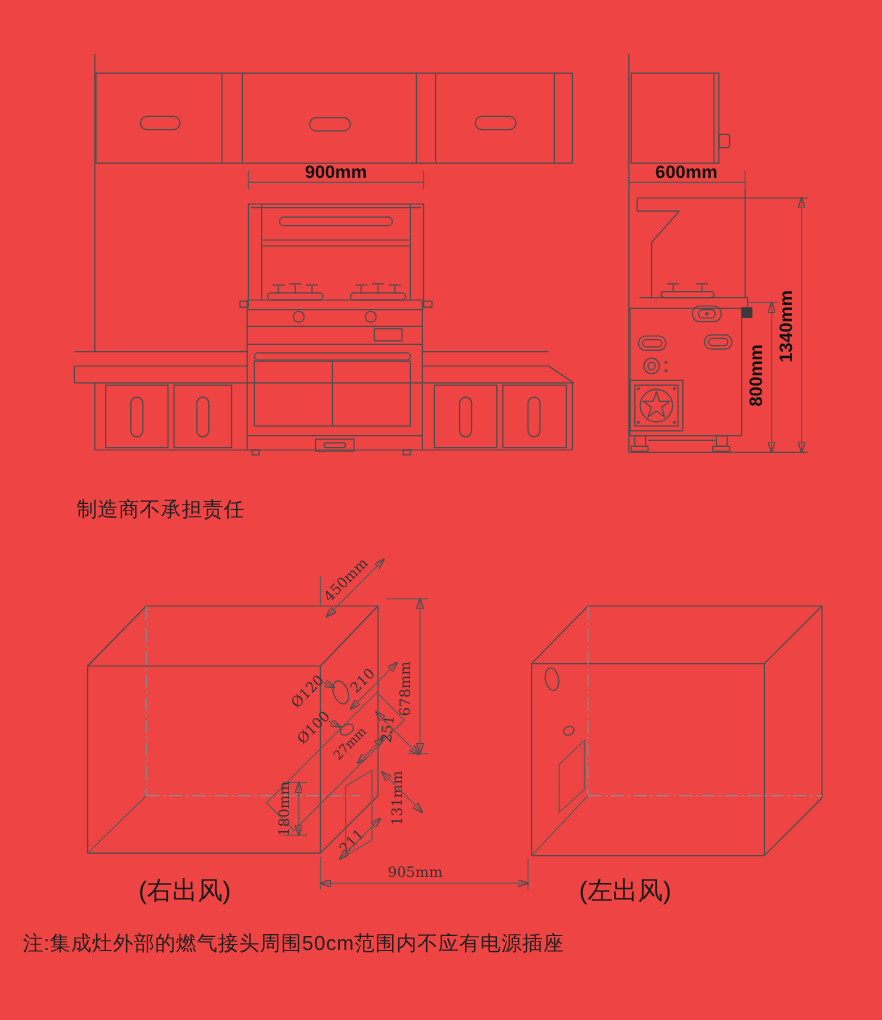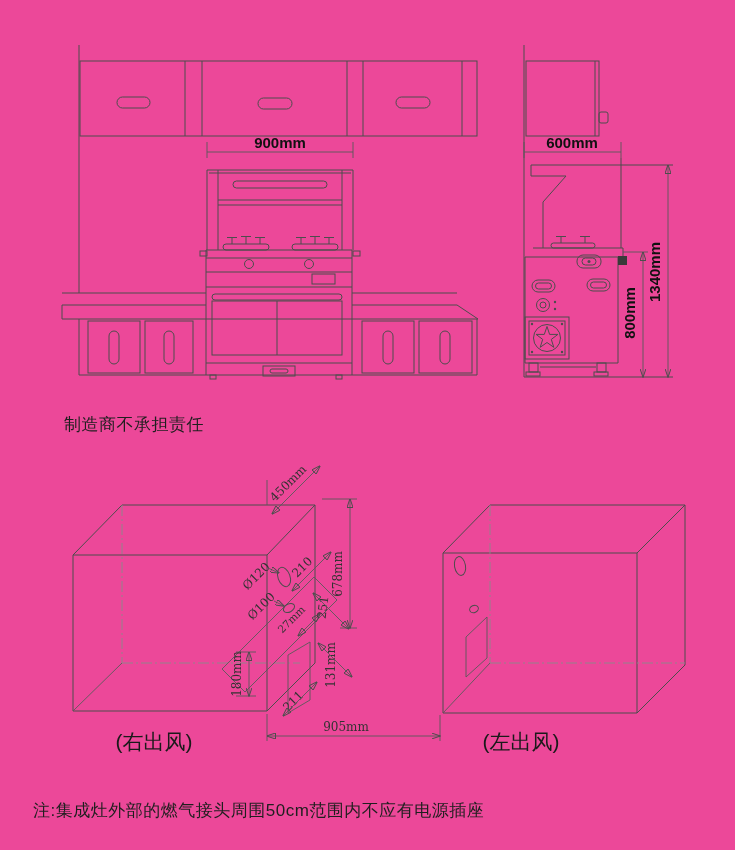--- a/index.html
+++ b/index.html
@@ -3,7 +3,7 @@
 <meta charset="utf-8">
 <style>
   html,body{margin:0;padding:0;background:#fff;}
-  .page{position:relative;width:735px;height:850px;background:#ec4899;overflow:hidden;
+  .page{position:relative;width:735px;height:850px;background:#ef4444;overflow:hidden;
         font-family:"Liberation Sans",sans-serif;}
   svg{position:absolute;left:0;top:0;}
   svg line, svg rect, svg path, svg ellipse, svg circle, svg polygon{

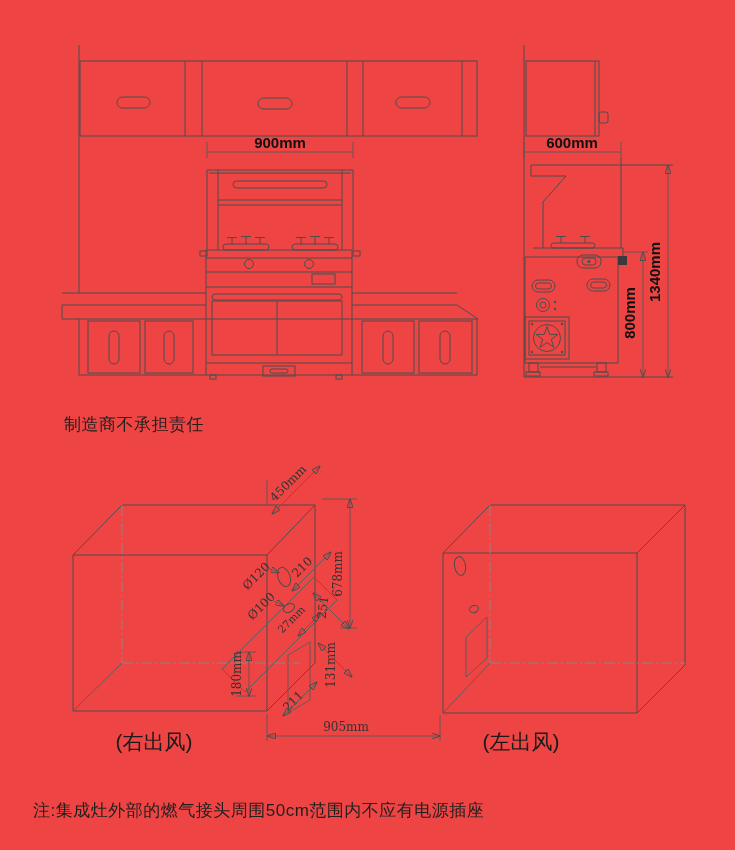--- a/index.html
+++ b/index.html
@@ -303,7 +303,7 @@
   <span class="indent">制造商不承担责任</span>
 </div>
 
-<div class="note" style="left:33px;top:774px;width:640px;margin-top:24px;">
+<div class="note" style="left:19px;top:774px;width:640px;">
   <span>注:集成灶外部的燃气接头周围50cm范围内不应有电源插座</span>
 </div>
 

